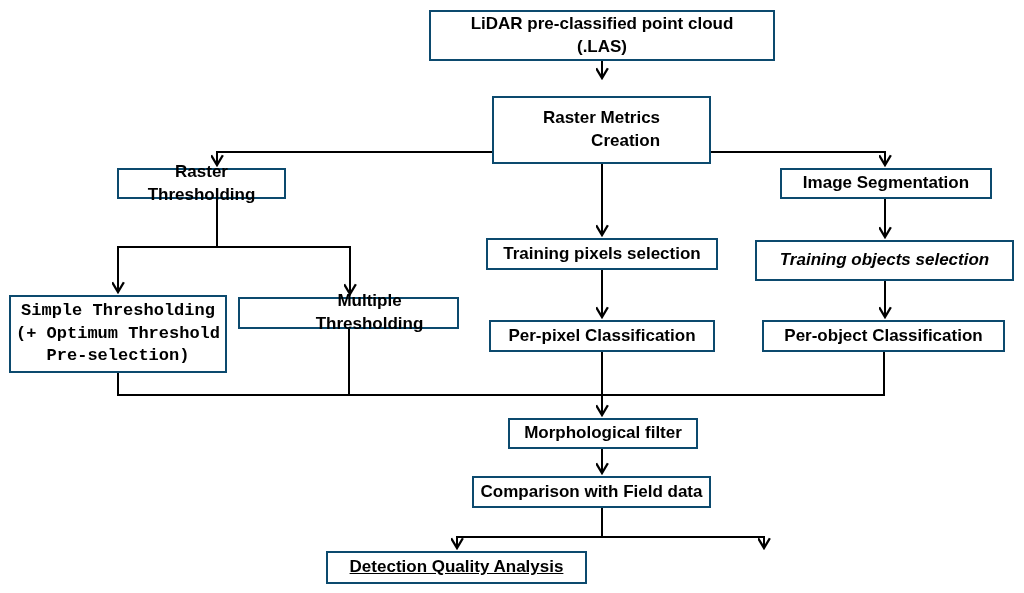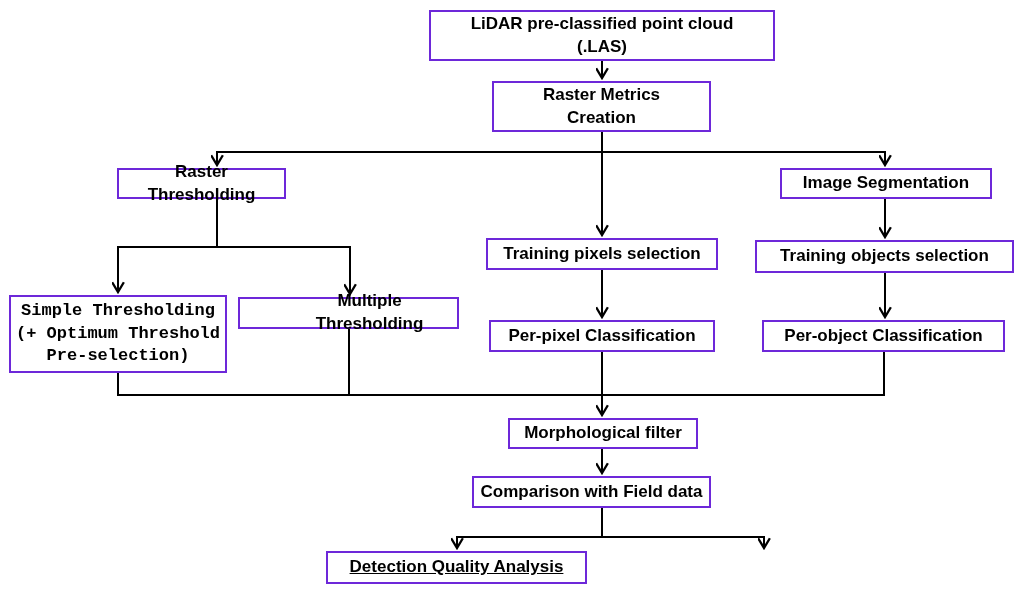--- a/index.html
+++ b/index.html
@@ -20,7 +20,7 @@
     position: absolute;
     box-sizing: border-box;
     background: #ffffff;
-    border: 2px solid #6d28d9;
+    border: 2px solid #0c4a6e;
     color: #000000;
     font-weight: bold;
     font-size: 17px;

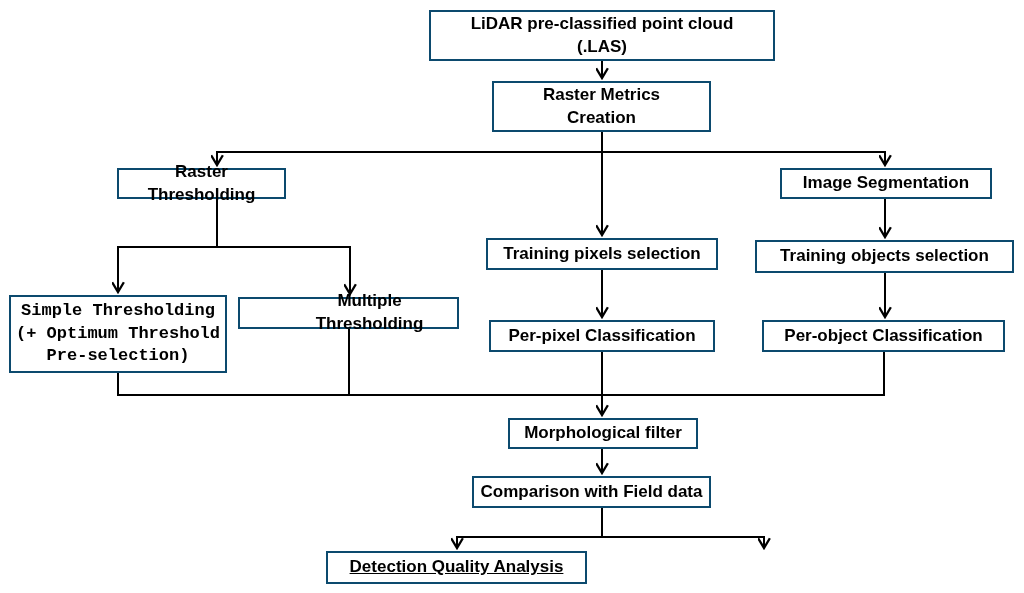--- a/index.html
+++ b/index.html
@@ -73,7 +73,7 @@
   <div class="node" style="left:429px; top:10px; width:346px; height:51px;">LiDAR pre-classified point cloud
 (.LAS)</div>
 
-  <div class="node" style="left:492px; top:81px; width:219px; height:51px;">Raster Metrics
+  <div class="node" style="left:492px; top:96px; width:219px; height:68px;text-align:right;">Raster Metrics
 Creation</div>
 
   <div class="node" style="left:117px; top:168px; width:169px; height:31px;">Raster Thresholding</div>

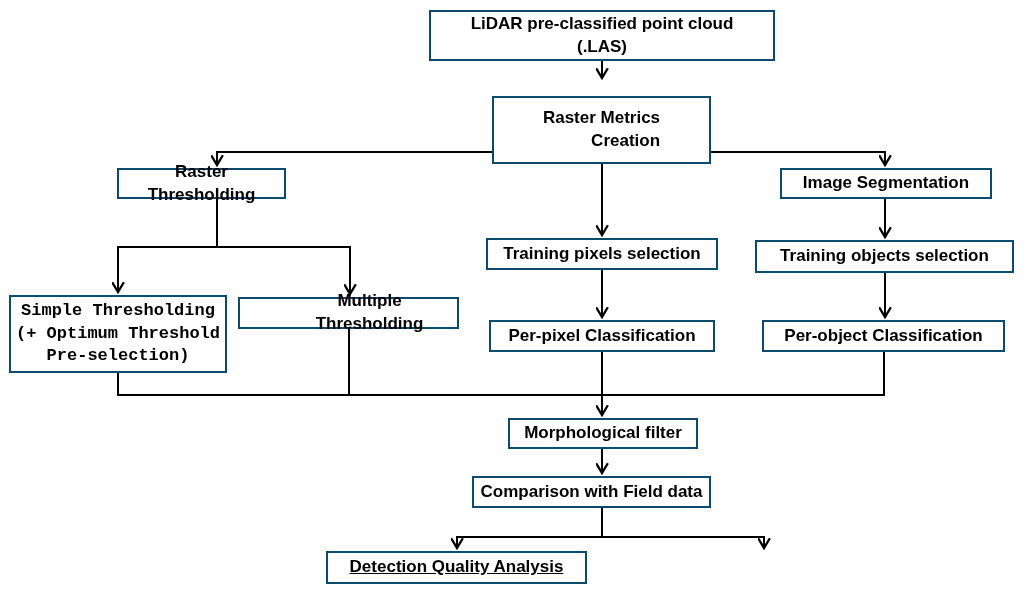--- a/index.html
+++ b/index.html
@@ -82,7 +82,7 @@
 
   <div class="node" style="left:486px; top:238px; width:232px; height:32px;">Training pixels selection</div>
 
-  <div class="node" style="left:755px; top:240px; width:259px; height:33px;">Training objects selection</div>
+  <div class="node" style="left:755px; top:240px; width:259px; height:41px;font-style:italic;">Training objects selection</div>
 
   <div class="node" style="left:9px; top:295px; width:218px; height:78px;font-family:Liberation Mono, monospace;">Simple Thresholding
 (+ Optimum Threshold

